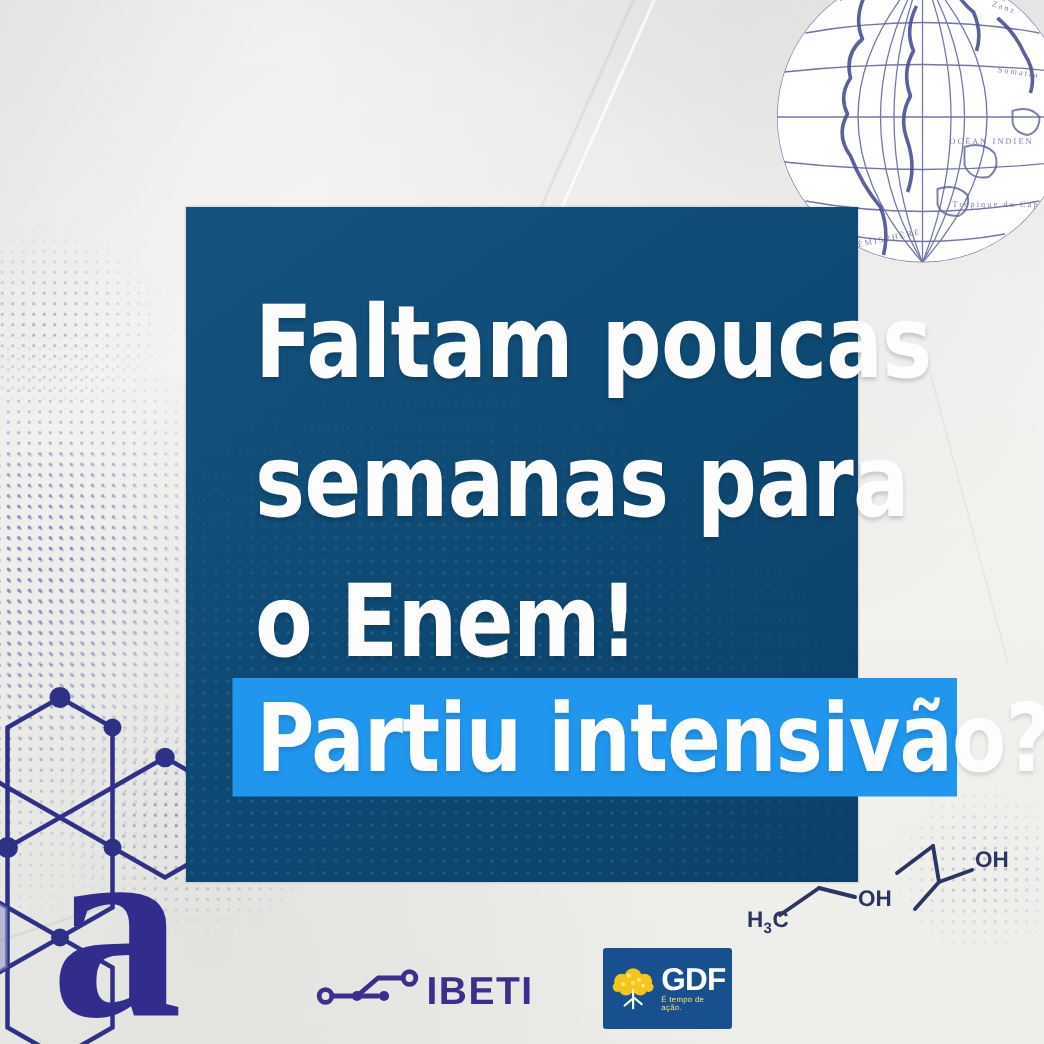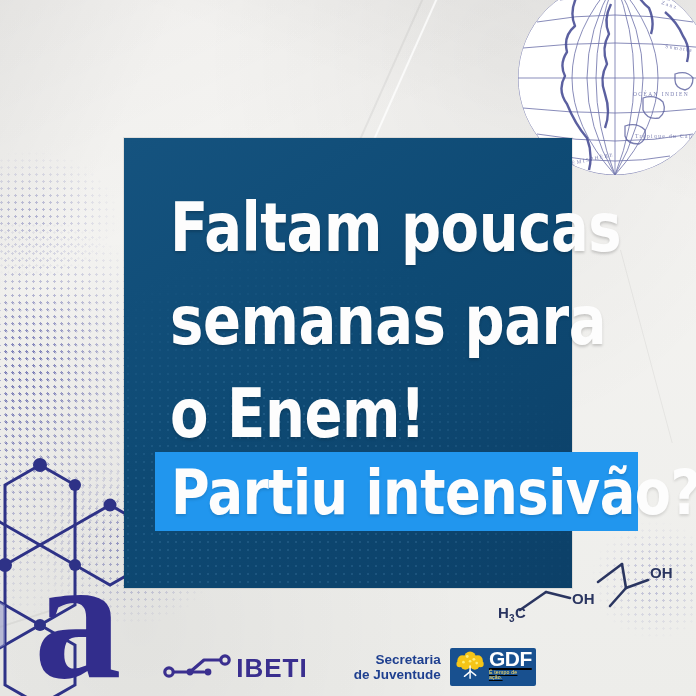--- a/index.html
+++ b/index.html
@@ -296,10 +296,6 @@
     </div>
 
     <div style="display:flex;align-items:center;gap:9px;">
-      <div class="sec">
-        <div>Secretaria</div>
-        <div>de Juventude</div>
-      </div>
 
       <div class="gdf">
         <svg width="34" height="34" viewBox="0 0 34 34">

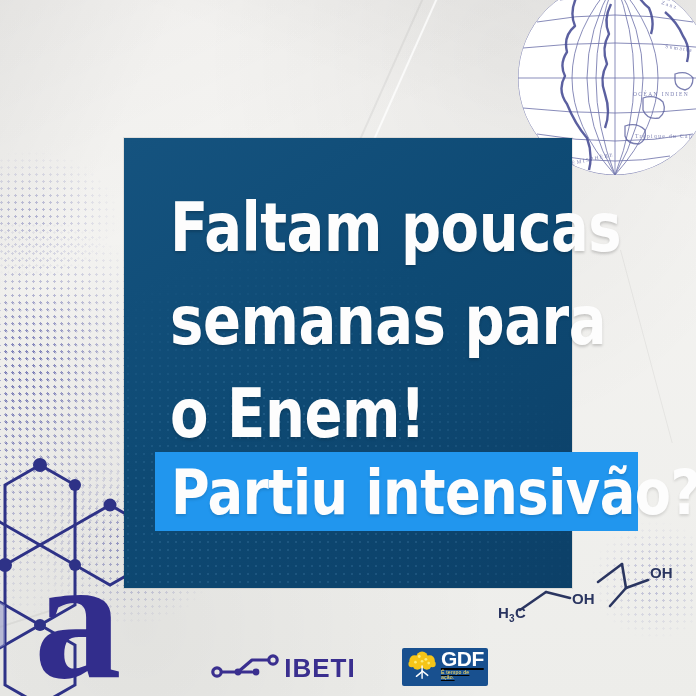--- a/index.html
+++ b/index.html
@@ -127,8 +127,8 @@
     text-align:right;
   }
   .gdf{
-    width:86px;height:38px;background:#18508f;border-radius:2px;
-    display:flex;align-items:flex-start;gap:3px;padding:0 4px;box-sizing:border-box;text-decoration:underline;
+    width:86px;height:54px;background:#18508f;border-radius:2px;
+    display:flex;align-items:center;gap:3px;padding:0 4px;box-sizing:border-box;
   }
   .gdf .txt{display:flex;flex-direction:column;line-height:1;}
   .gdf .g{

